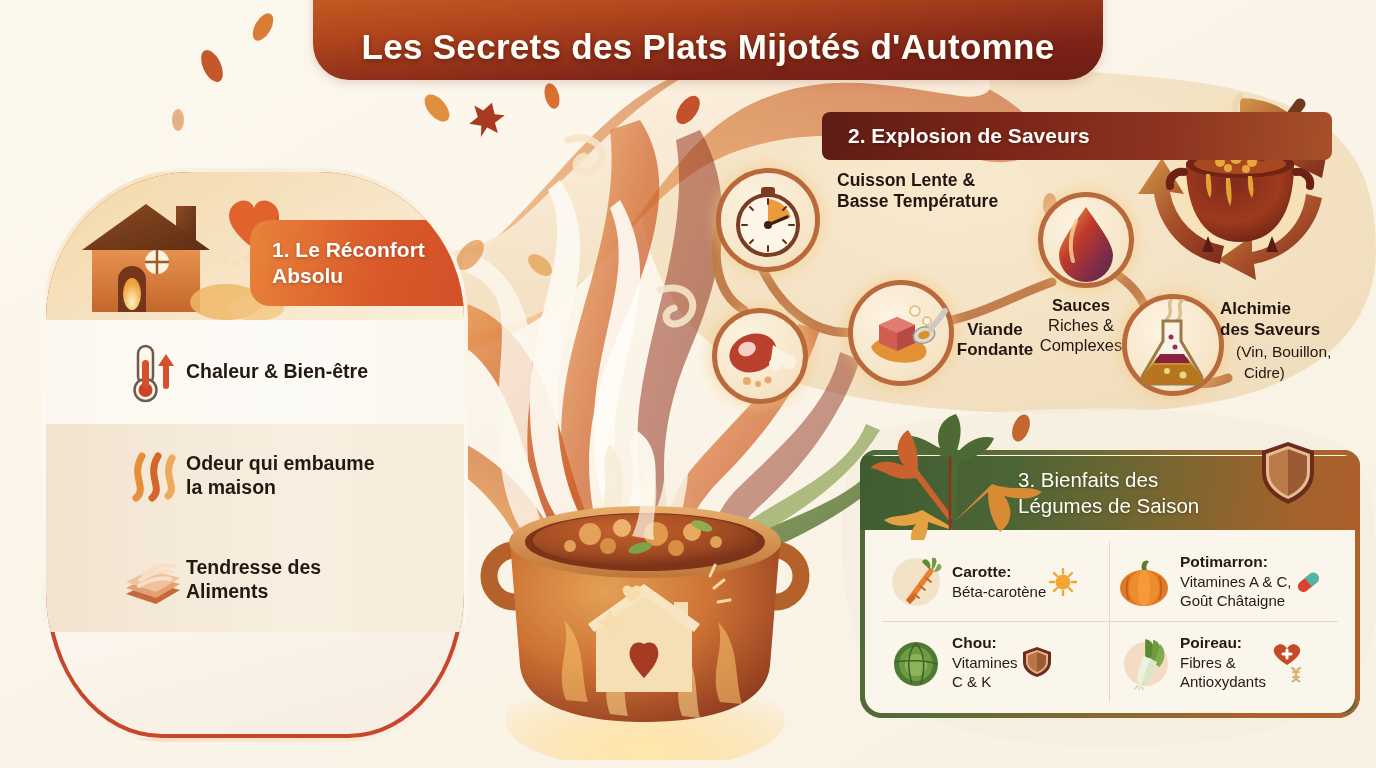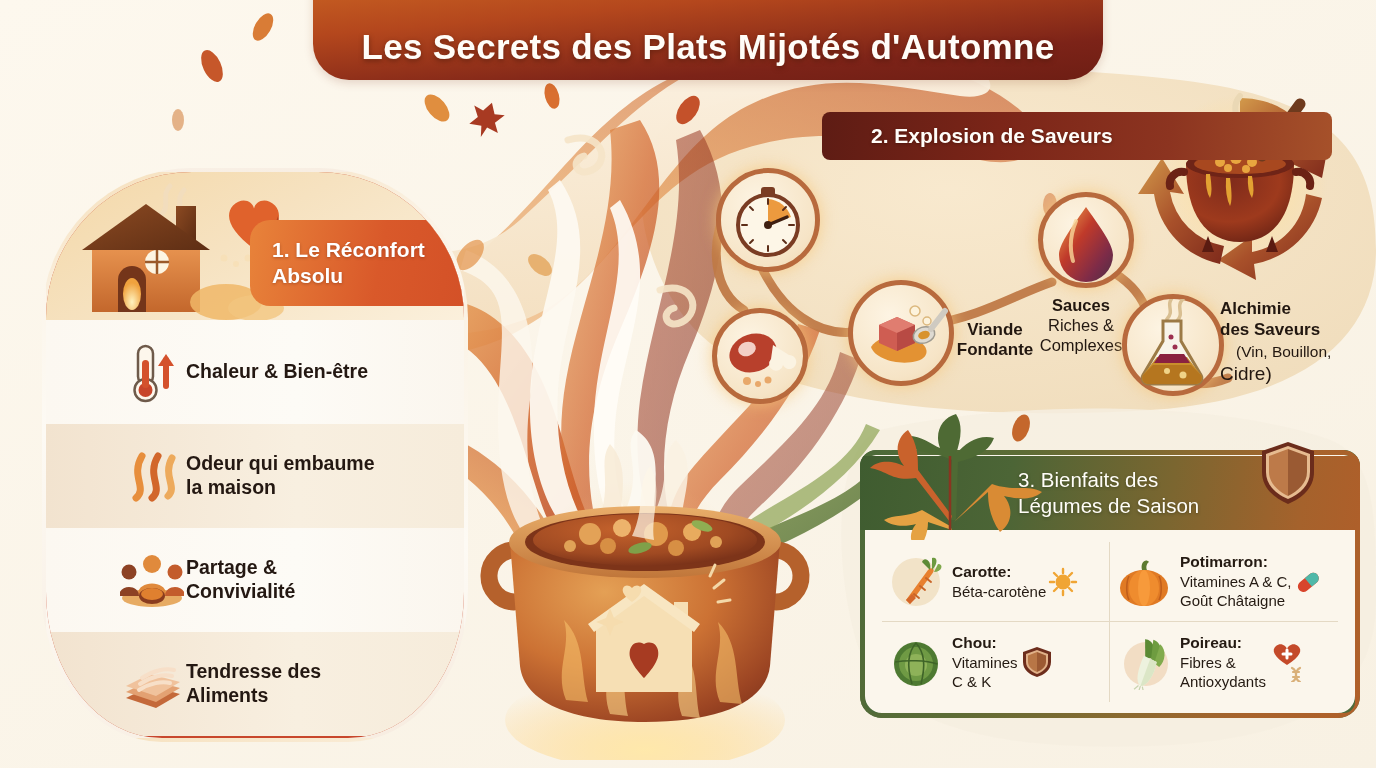--- a/index.html
+++ b/index.html
@@ -79,7 +79,7 @@
     display:flex;align-items:center;z-index:25;
   }
   #s2-band-text{color:#fffdf9;font-size:21px;font-weight:bold;padding-left:26px;
-    text-shadow:0 1px 3px rgba(50,15,8,.5);margin-left:23px;}
+    text-shadow:0 1px 3px rgba(50,15,8,.5);}
   .s2-node{position:absolute;border-radius:50%;background:radial-gradient(circle at 38% 32%,#fdf4e3 0%,#f6e4c6 70%,#efd5ac 100%);
     border:5px solid #b86a3d;box-shadow:0 0 16px rgba(245,198,120,.75);}
   .s2-txt{position:absolute;color:#221710;line-height:1.2;}

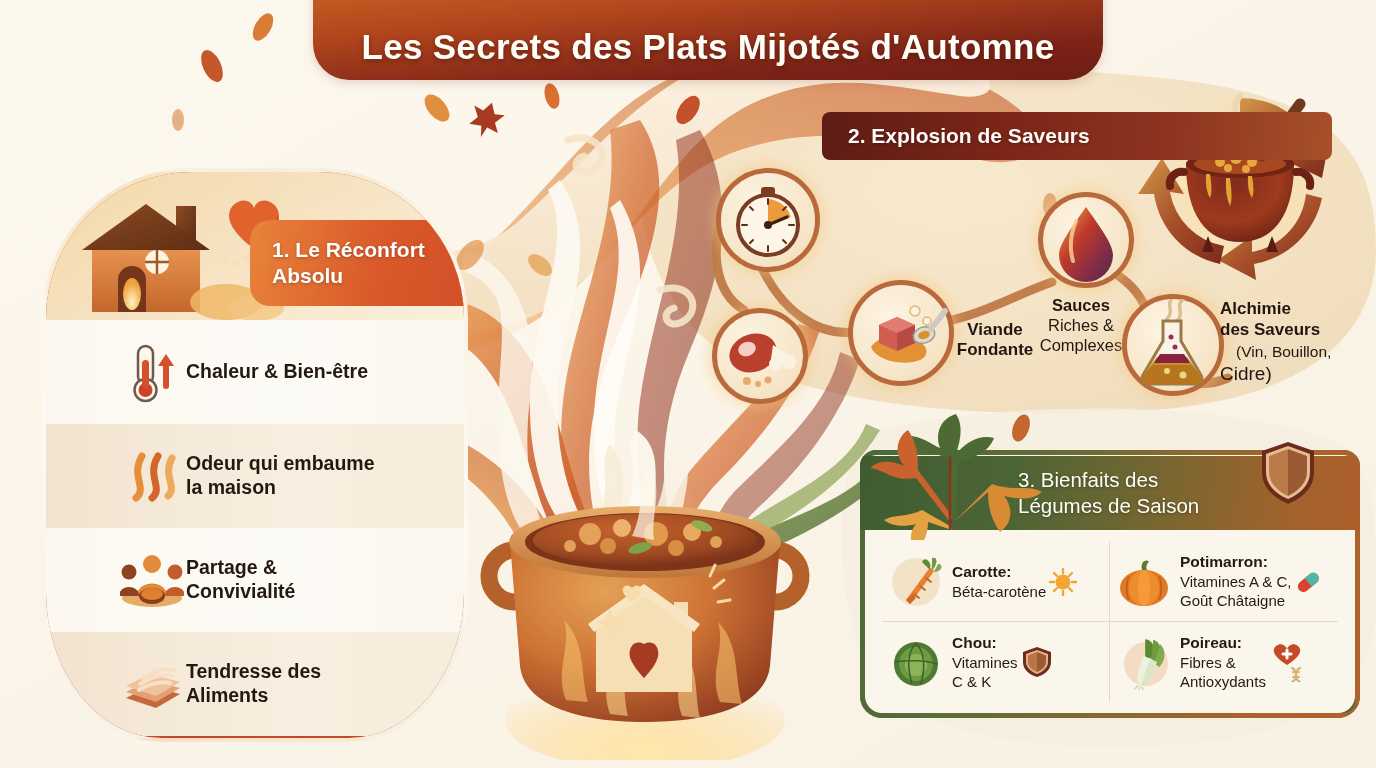--- a/index.html
+++ b/index.html
@@ -402,6 +402,10 @@
         <circle cx="47" cy="52" r="4" fill="#3f1f10"></circle>
       </svg>
     </div>
+    <div class="s2-txt" style="left:205px;top:74px;font-size:17.5px;">
+      <span class="b">Cuisson Lente &amp;</span><br>
+      <span class="b">Basse Température</span>
+    </div>
 
     <div class="s2-node abs" style="left:80px;top:212px;width:86px;height:86px;">
       <svg style="width:100%;height:100%;" viewBox="0 0 86 86">

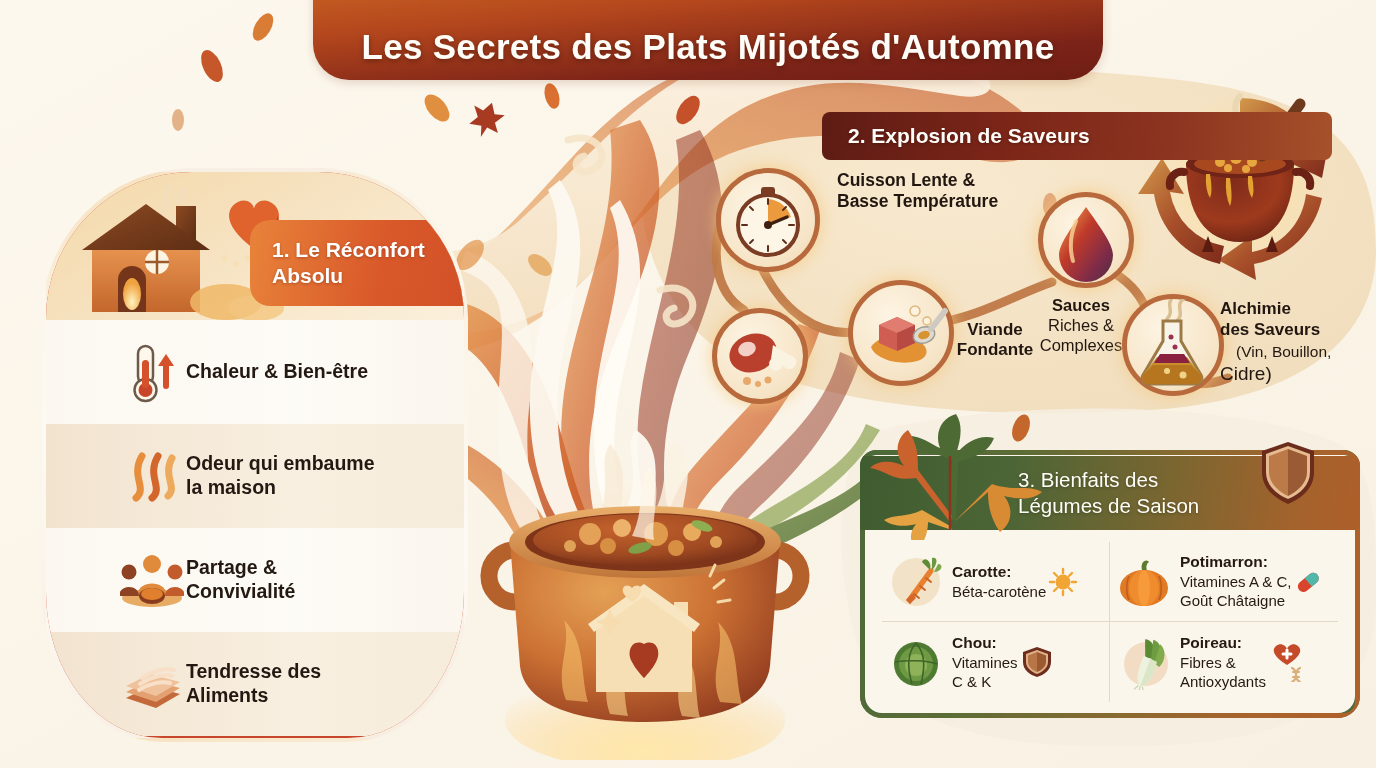--- a/index.html
+++ b/index.html
@@ -476,7 +476,7 @@
       <span class="b">Alchimie</span><br>
       <span class="b">des Saveurs</span><br>
       <span style="font-size:15.5px;margin-left:16px;">(Vin, Bouillon,</span><br>
-      <span style="font-size:19px;">Cidre)</span>
+      <span style="font-size:15px;margin-left:24px;">Cidre)</span>
     </div>
 
     <svg class="abs" style="left:492px;top:-14px;width:232px;height:200px;" viewBox="0 0 232 200">

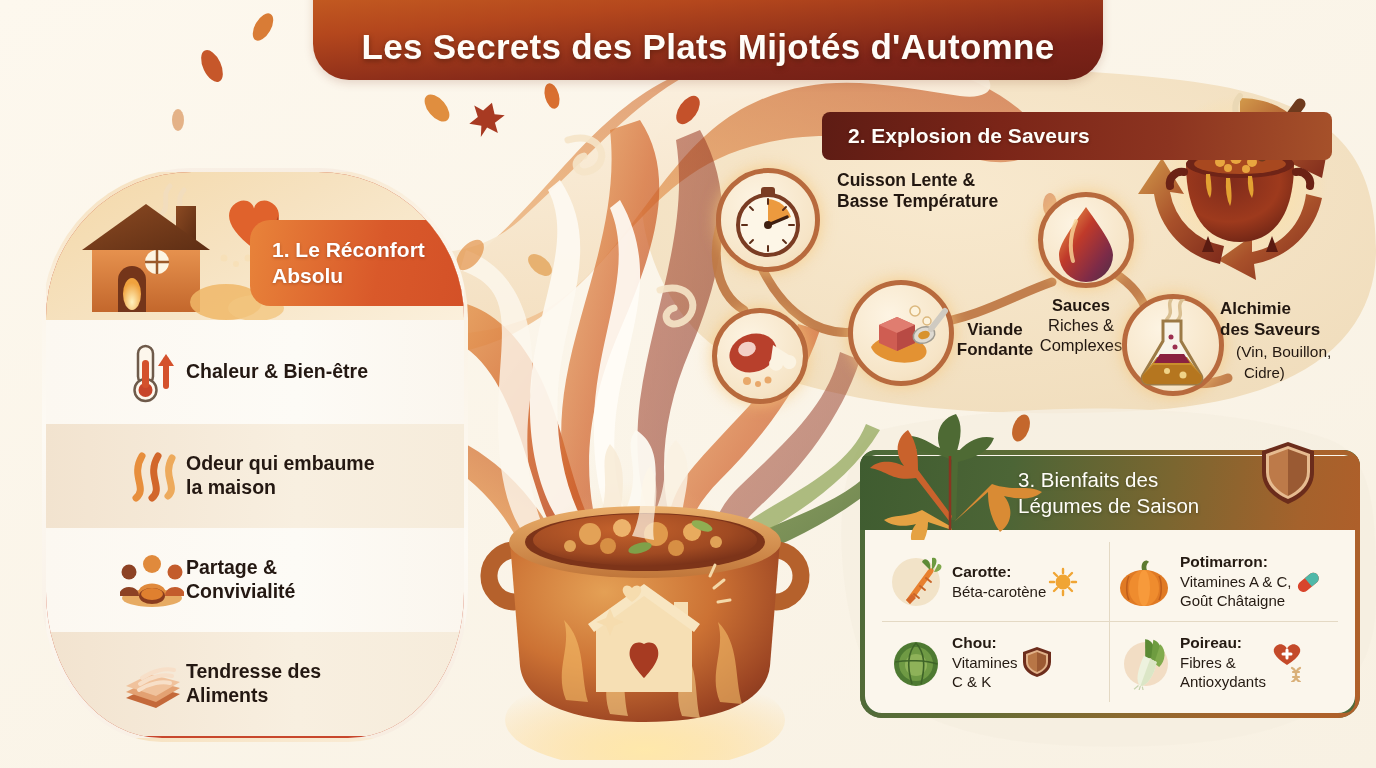--- a/index.html
+++ b/index.html
@@ -328,23 +328,6 @@
           </div>
         </div>
 
-        <div class="s1-row lite">
-          <svg class="s1-ico" viewBox="0 0 64 64">
-            <ellipse cx="32" cy="50" rx="30" ry="9" fill="#e7ab63"></ellipse>
-            <circle cx="32" cy="16" r="9" fill="#e08a3c"></circle>
-            <path d="M18 46 C 18 32, 46 32, 46 46 Z" fill="#e08a3c"></path>
-            <circle cx="9" cy="24" r="7.5" fill="#8d4224"></circle>
-            <path d="M-1 48 C -1 36, 19 36, 19 48 Z" fill="#8d4224"></path>
-            <circle cx="55" cy="24" r="7.5" fill="#c35c2c"></circle>
-            <path d="M45 48 C 45 36, 65 36, 65 48 Z" fill="#c35c2c"></path>
-            <ellipse cx="32" cy="48" rx="13" ry="8" fill="#8a3c1e"></ellipse>
-            <ellipse cx="32" cy="46" rx="11" ry="6" fill="#e0802f"></ellipse>
-          </svg>
-          <div class="s1-label">
-            <span>Partage &amp;</span><br>
-            <span>Convivialité</span>
-          </div>
-        </div>
 
         <div class="s1-row alt">
           <svg class="s1-ico" viewBox="0 0 64 64">

